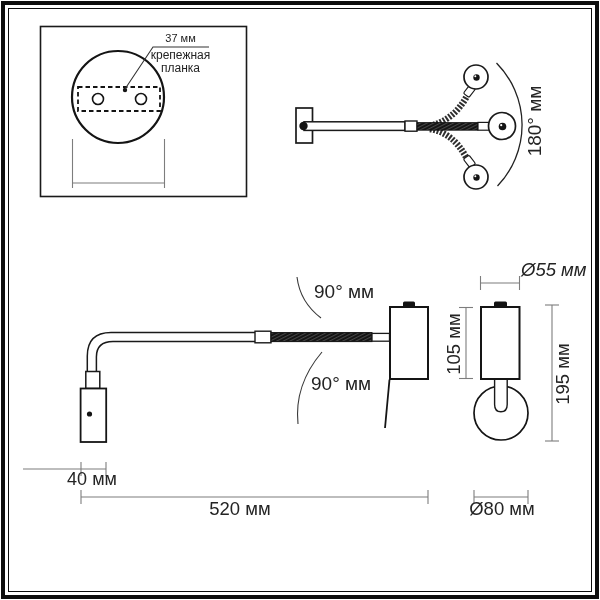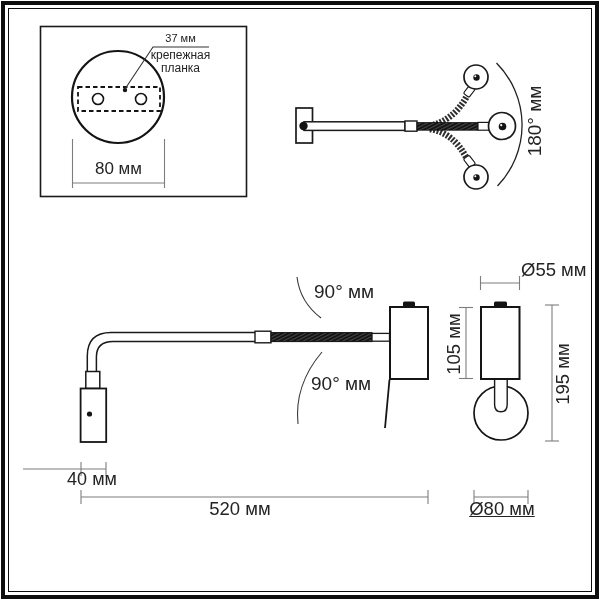--- a/index.html
+++ b/index.html
@@ -133,7 +133,6 @@
     <span class="block">планка</span>
   </div>
 
-  <div class="lbl md center" style="left:72px;top:160px;width:93px;">80 мм</div>
 
   <div class="lbl dim center rot" style="left:477px;top:109px;width:120px;height:24px;font-size:19px;">180° мм</div>
 

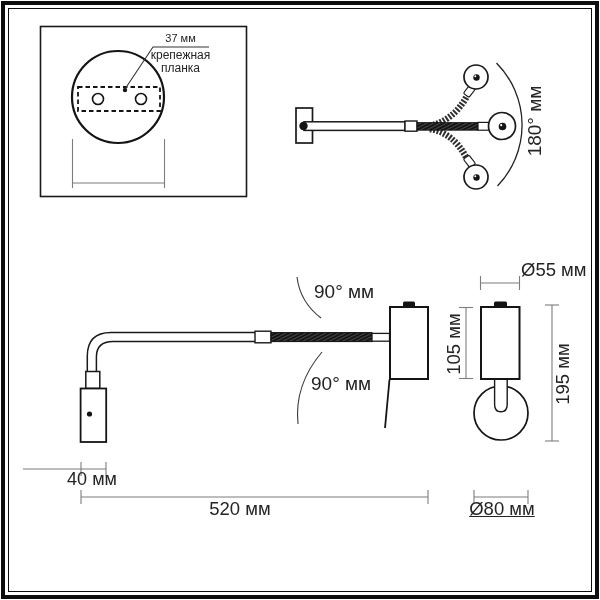--- a/index.html
+++ b/index.html
@@ -144,7 +144,7 @@
 
   <div class="lbl dim center" style="left:180px;top:499px;width:120px;">520 мм</div>
 
-  <div class="lbl dim" style="left:521px;top:260px;">Ø55 мм</div>
+  <div class="lbl dim" style="left:521px;top:260px;font-style:italic;">Ø55 мм</div>
 
   <div class="lbl dim center rot" style="left:410px;top:333px;width:90px;height:22px;">105 мм</div>
 

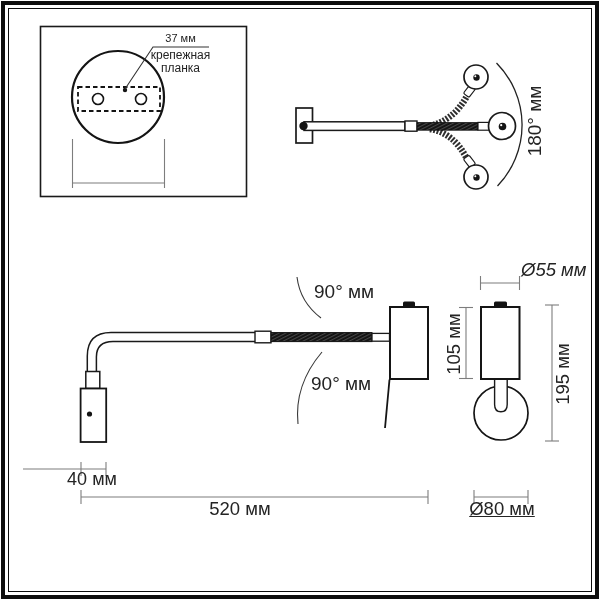--- a/index.html
+++ b/index.html
@@ -150,7 +150,7 @@
 
   <div class="lbl dim center rot" style="left:519px;top:363px;width:90px;height:22px;">195 мм</div>
 
-  <div class="lbl dim center" style="left:468px;top:499px;width:68px;text-decoration:underline;">Ø80 мм</div>
+  <div class="lbl dim center" style="left:468px;top:499px;width:68px;">Ø80 мм</div>
 
   <div class="frame-inner"></div>
   <div class="frame-outer"></div>

